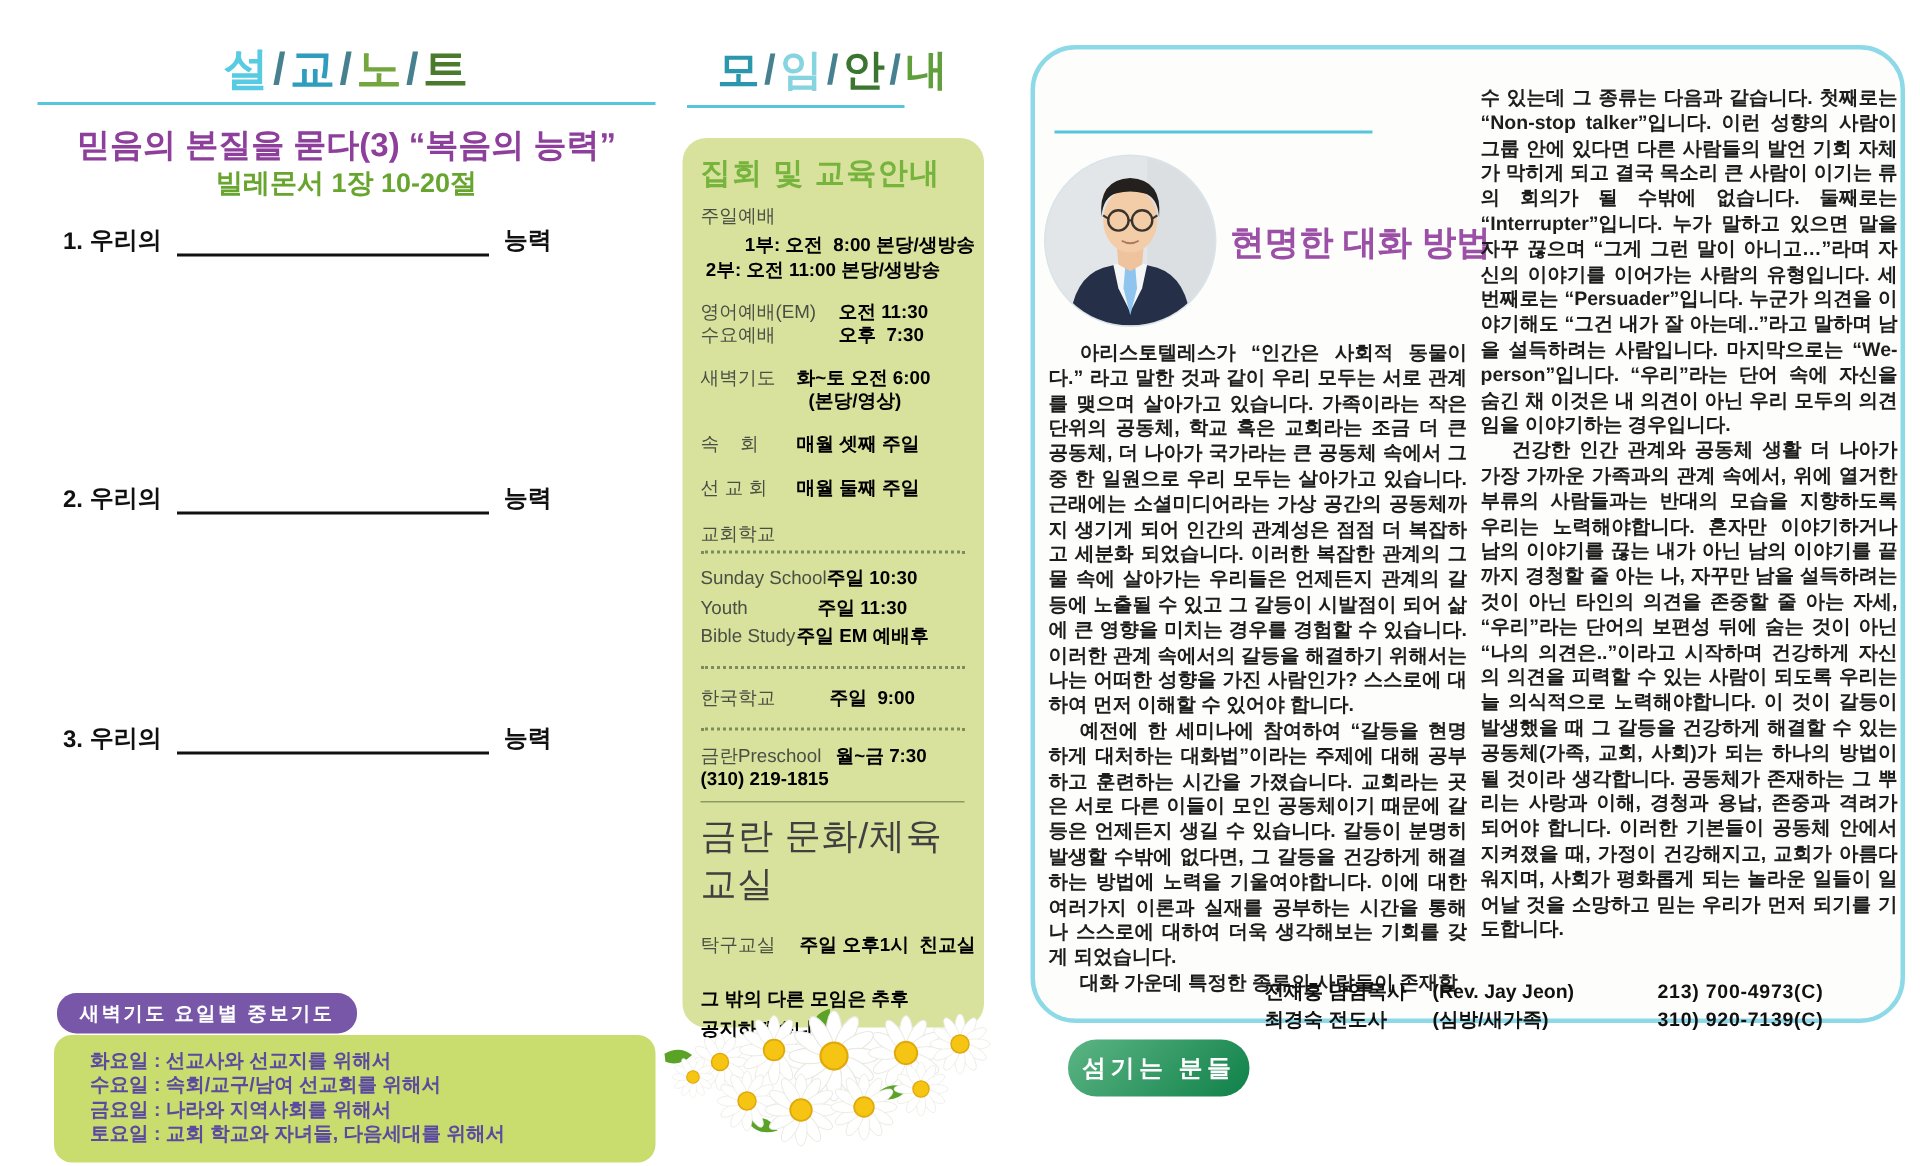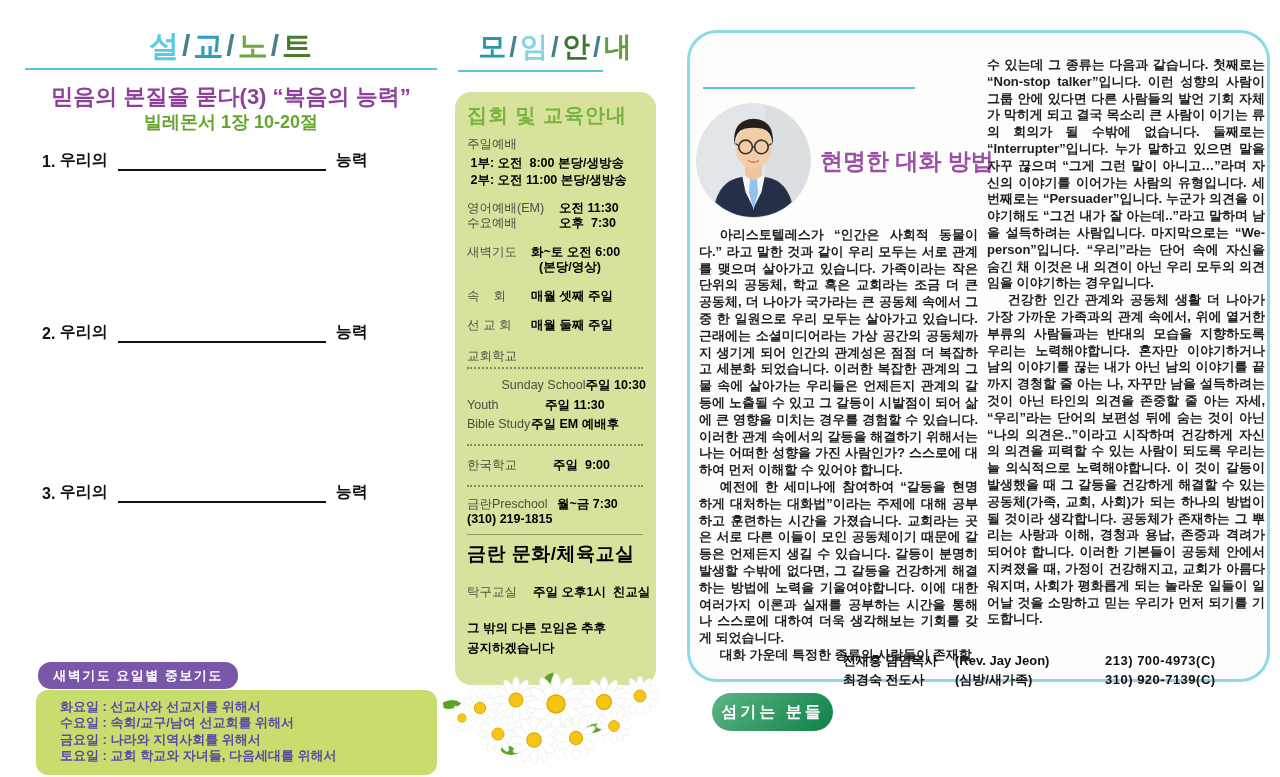--- a/index.html
+++ b/index.html
@@ -117,7 +117,7 @@
     <div class="meet-title">집회 및 교육안내</div>
 
     <div class="m-row" style="margin-top:6px;"><span class="m-label">주일예배</span></div>
-    <div class="m-bold" style="margin-top:3px;"> 1부: 오전  8:00 본당/생방송</div>
+    <div class="m-bold" style="margin-top:3px;margin-left:26px;"> 1부: 오전  8:00 본당/생방송</div>
     <div class="m-bold"> 2부: 오전 11:00 본당/생방송</div>
 
     <div class="m-row" style="margin-top:12px;">

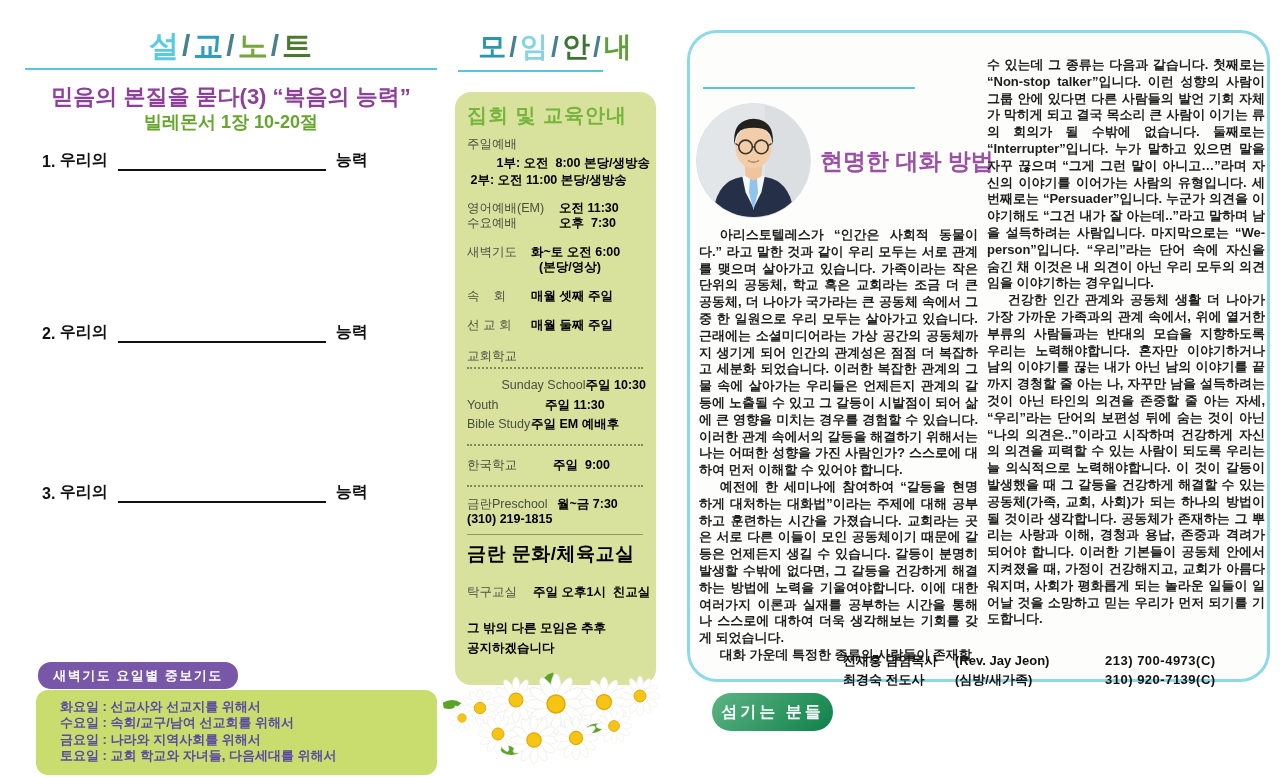--- a/index.html
+++ b/index.html
@@ -149,7 +149,7 @@
     <div class="m-row" style="margin-top:16px;"><span class="m-label">교회학교</span></div>
     <div class="dotline"></div>
 
-    <div class="m-row" style="margin-top:9px;justify-content:flex-end;">
+    <div class="m-row" style="margin-top:9px;">
       <span class="m-label-en">Sunday School</span>
       <span class="m-val">주일 10:30</span>
     </div>

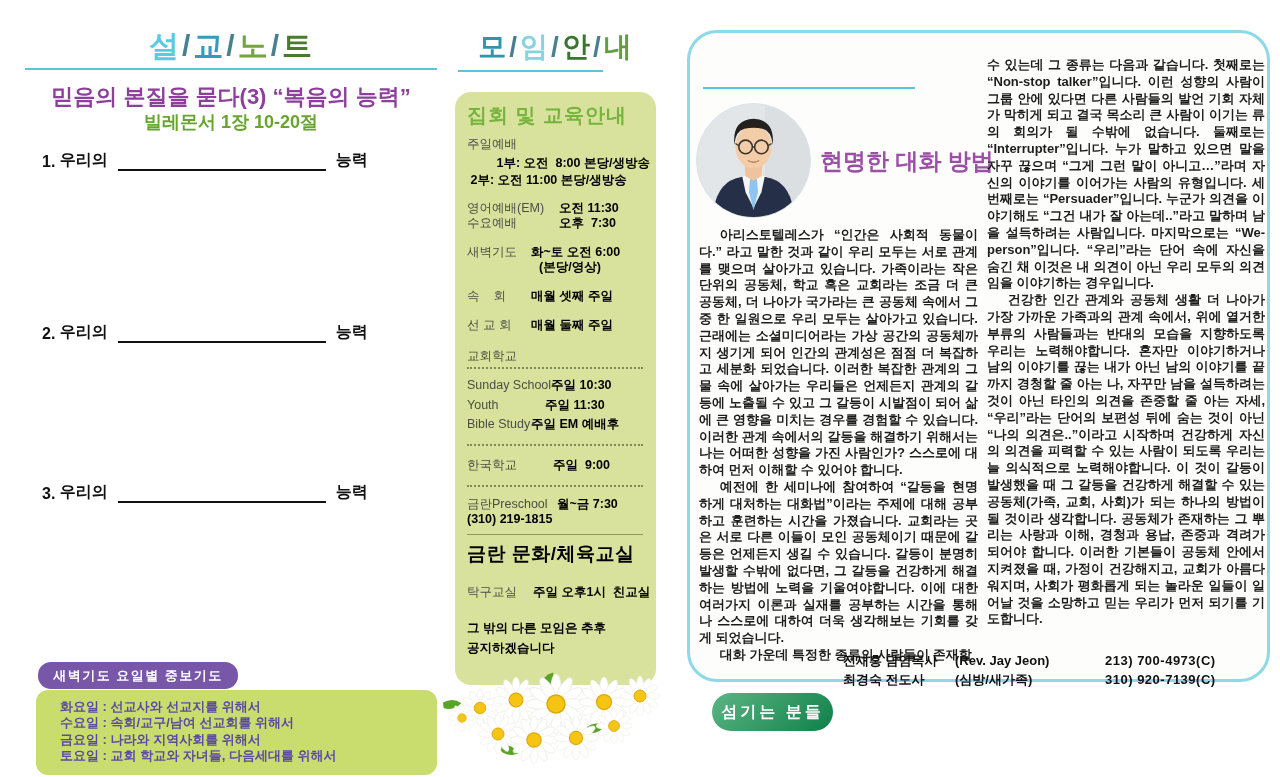--- a/index.html
+++ b/index.html
@@ -42,7 +42,7 @@
   .m-bold { color:#000; font-weight:bold; font-size:12.5px; white-space:pre; }
   .dotline { border-bottom:2px dotted #7d8c5a; width:176px; margin:3px 0 0 0; }
   .solidline { border-bottom:1px solid #8d9a60; width:176px; margin:8px 0 0 0; }
-  .culture-title { color:#000000; font-size:19px; font-weight:bold; letter-spacing:0.5px; }
+  .culture-title { color:#404040; font-size:24px; font-weight:normal; letter-spacing:0.5px; }
 
   .flowers { position:absolute; left:438px; top:662px; width:236px; height:115px; }
 

